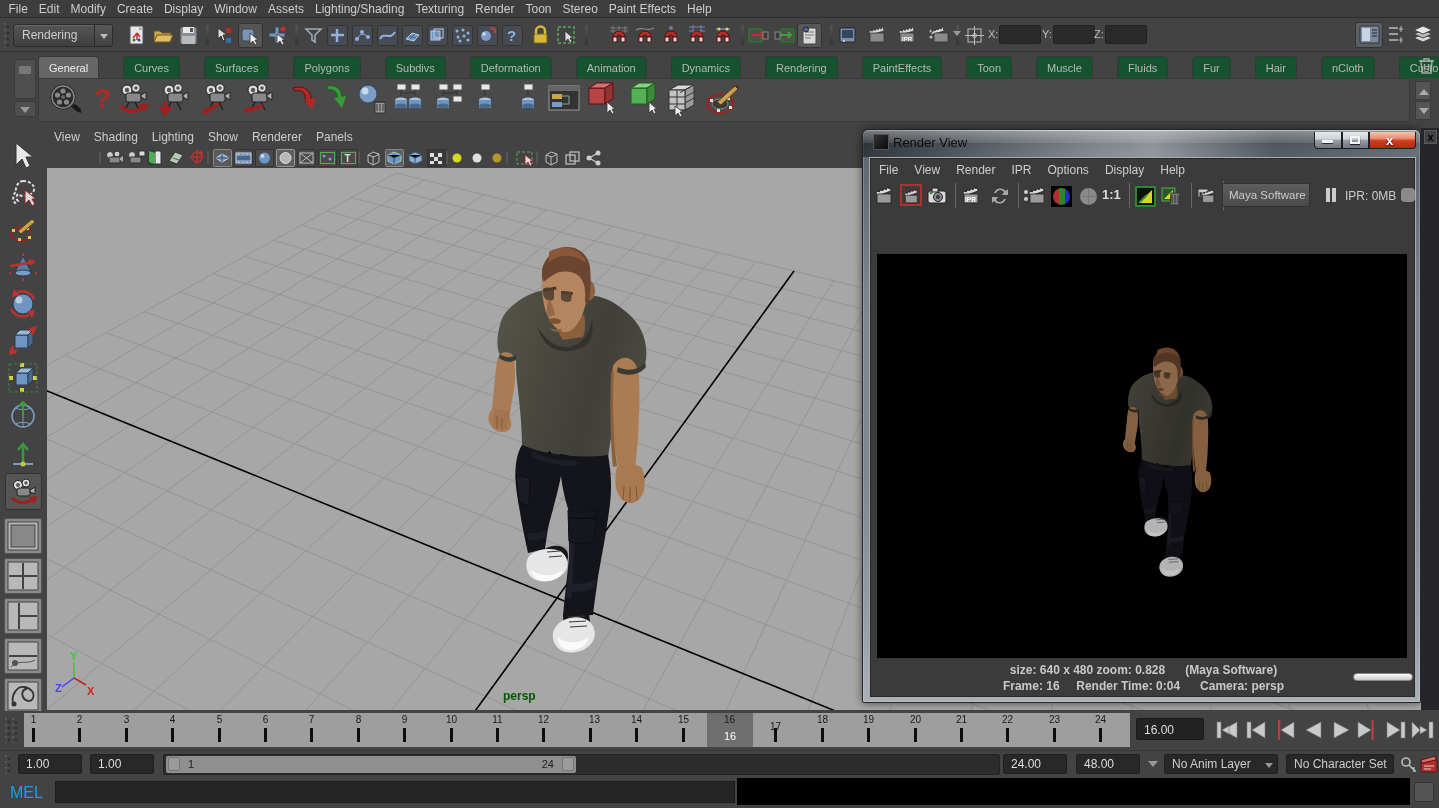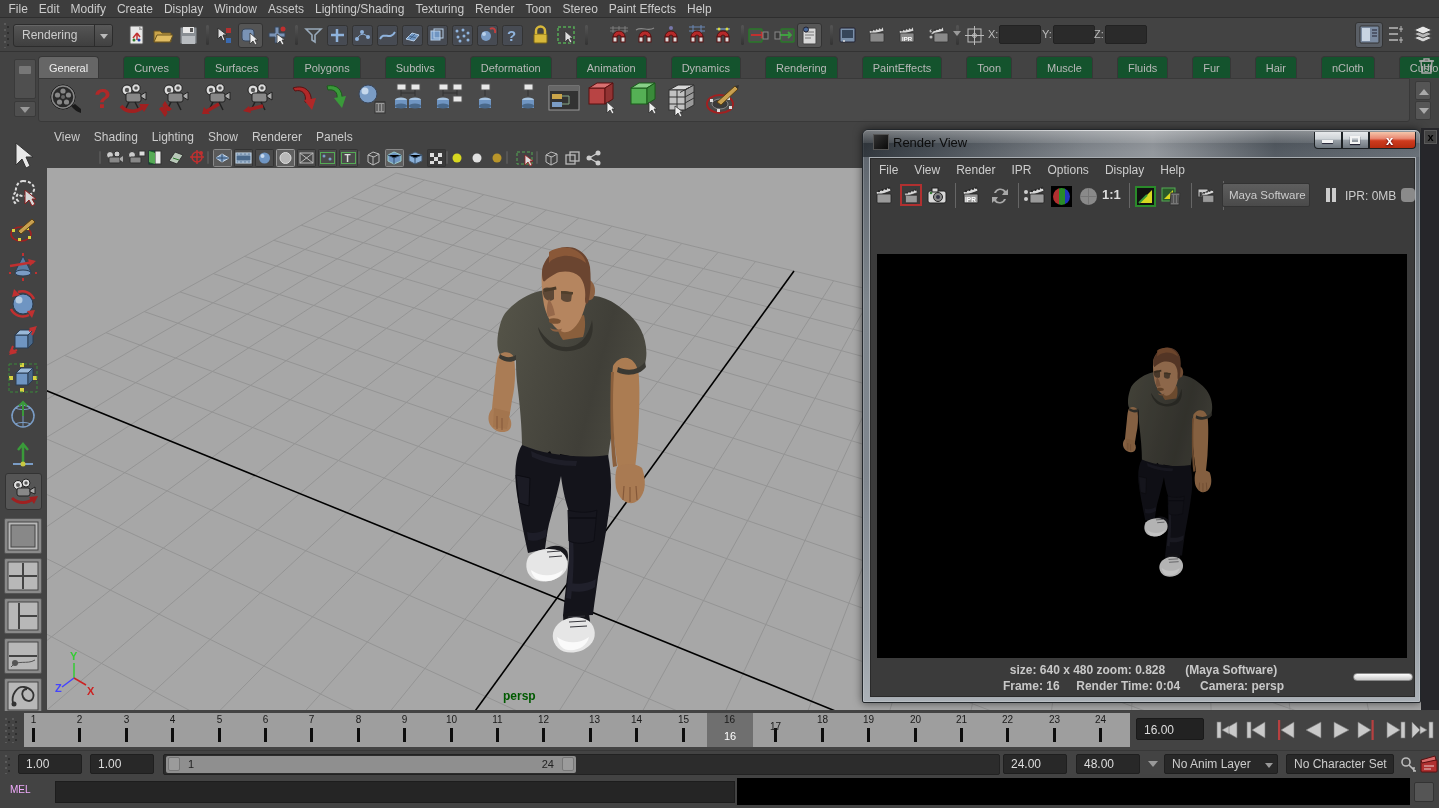--- a/index.html
+++ b/index.html
@@ -97,7 +97,7 @@
  font-size:11px;color:#222;}
 
 #melrow{position:absolute;left:0;top:778px;width:1439px;height:30px;background:#434343;}
-#melrow .label{position:absolute;left:10px;top:6px;font-size:10px;color:#f0abfc;}
+#melrow .label{position:absolute;left:10px;top:6px;font-size:16px;color:#0ea5e9;}
 #melinput{position:absolute;left:55px;top:3px;width:680px;height:22px;background:#252525;border:1px solid #1d1d1d;}
 #melout{position:absolute;left:737px;top:0px;width:673px;height:27px;background:#000;}
 #melbtn{position:absolute;left:1414px;top:4px;width:20px;height:20px;background:#555;border:1px solid #333;border-radius:2px;}

